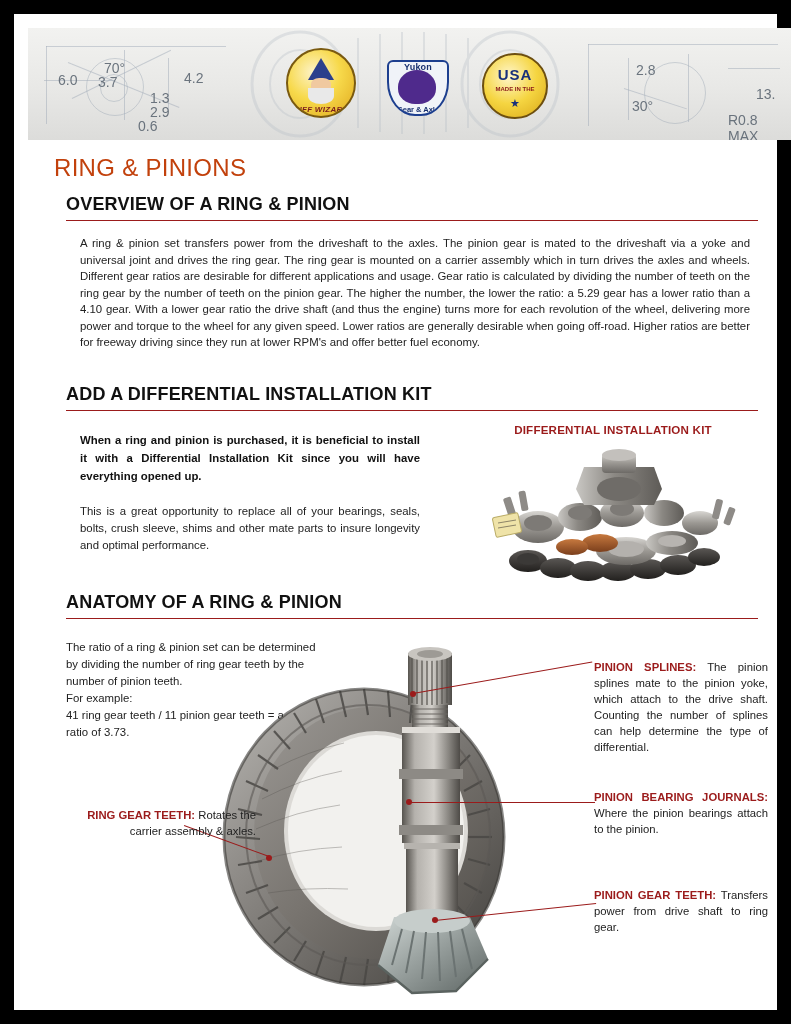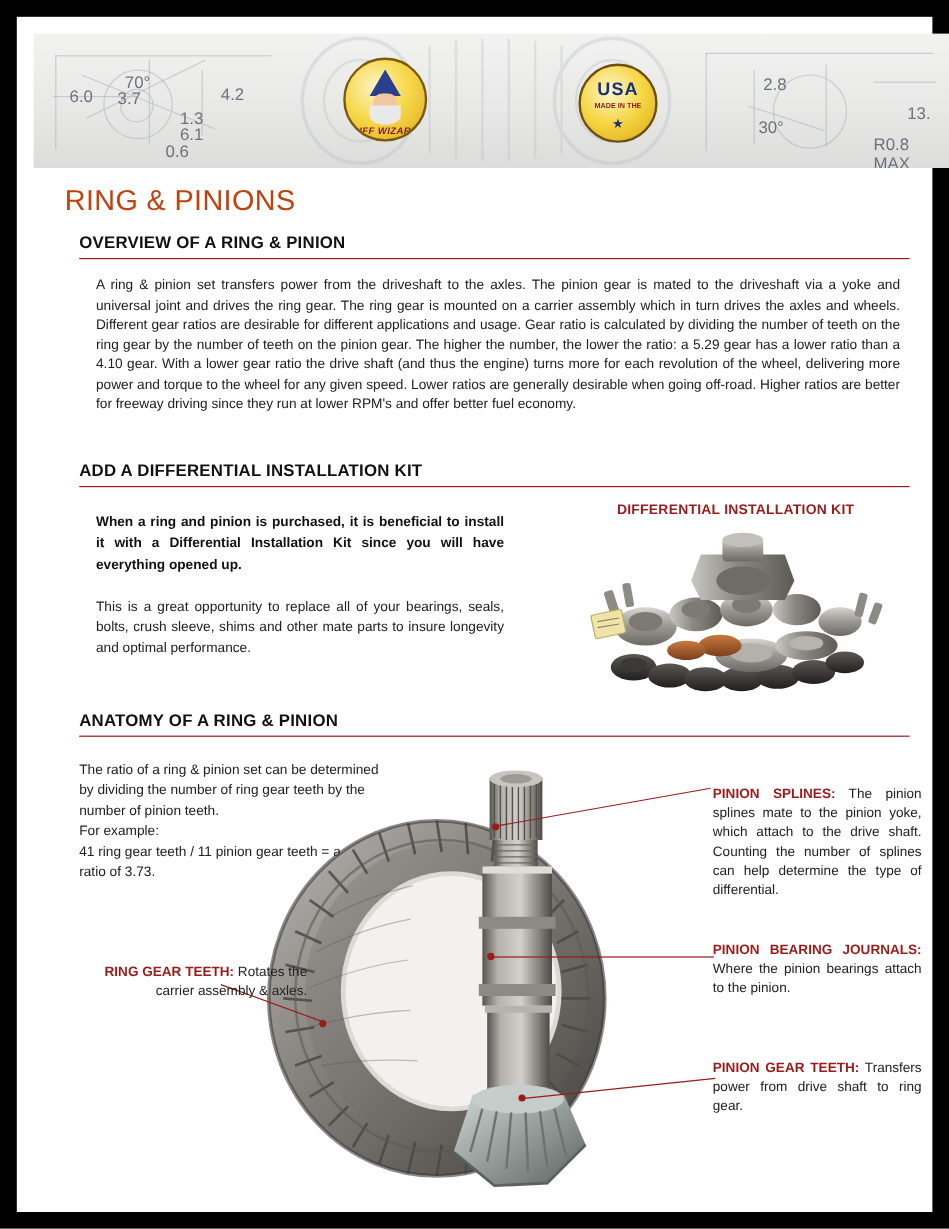--- a/index.html
+++ b/index.html
@@ -395,6 +395,13 @@
         </div>
       </div>
 
+      <div class="logo logo-yukon">
+        <div class="yk-shield">
+          <div class="yk-top">Yukon</div>
+          <div class="yk-blob"></div>
+          <div class="yk-bottom">Gear &amp; Axle</div>
+        </div>
+      </div>
 
       <div class="logo logo-usa">
         <div class="usa-seal">

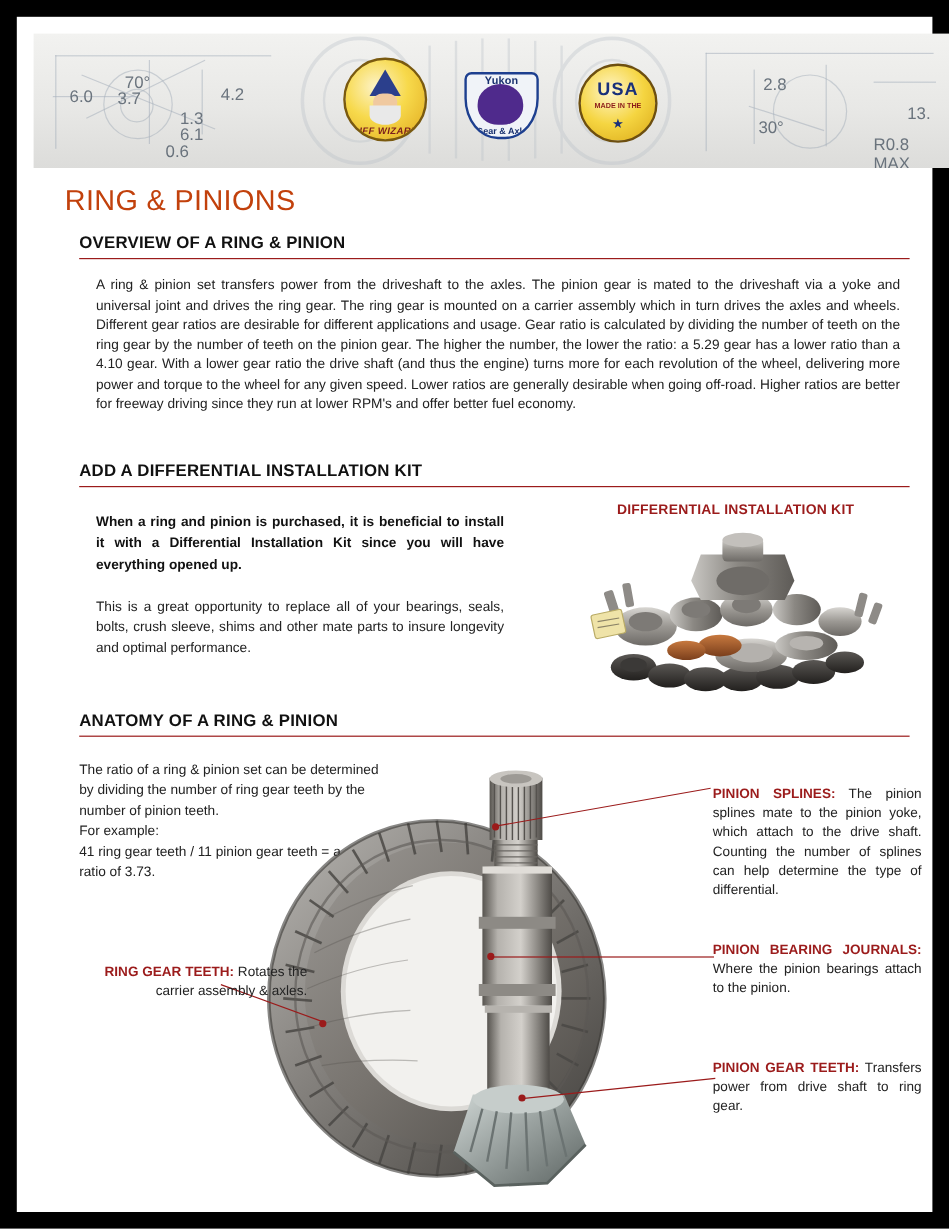--- a/index.html
+++ b/index.html
@@ -354,7 +354,7 @@
       <div class="bp-text" style="left:70px; top:46px;">3.7</div>
       <div class="bp-text" style="left:156px; top:42px;">4.2</div>
       <div class="bp-text" style="left:122px; top:62px;">1.3</div>
-      <div class="bp-text" style="left:122px; top:76px;">6.1</div>
+      <div class="bp-text" style="left:122px; top:76px;">2.9</div>
       <div class="bp-text" style="left:110px; top:90px;">0.6</div>
 
       <div class="bp-line" style="left:560px; top:16px; width:190px; height:1px;"></div>

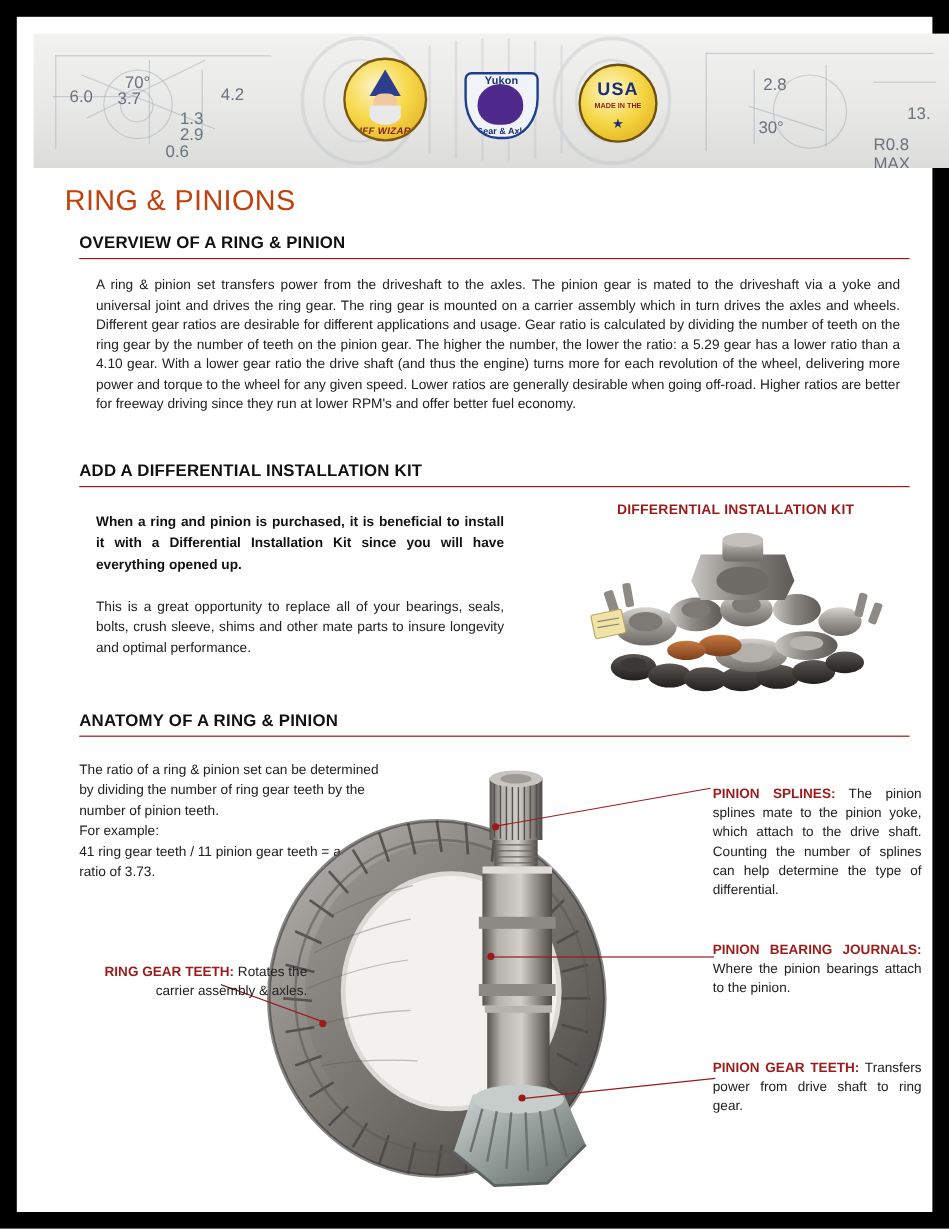--- a/index.html
+++ b/index.html
@@ -215,7 +215,7 @@
     width: 692px;
   }
   .sec-title {
-    font-size: 14px;
+    font-size: 18px;
     font-weight: bold;
     color: #111;
     padding-bottom: 5px;

